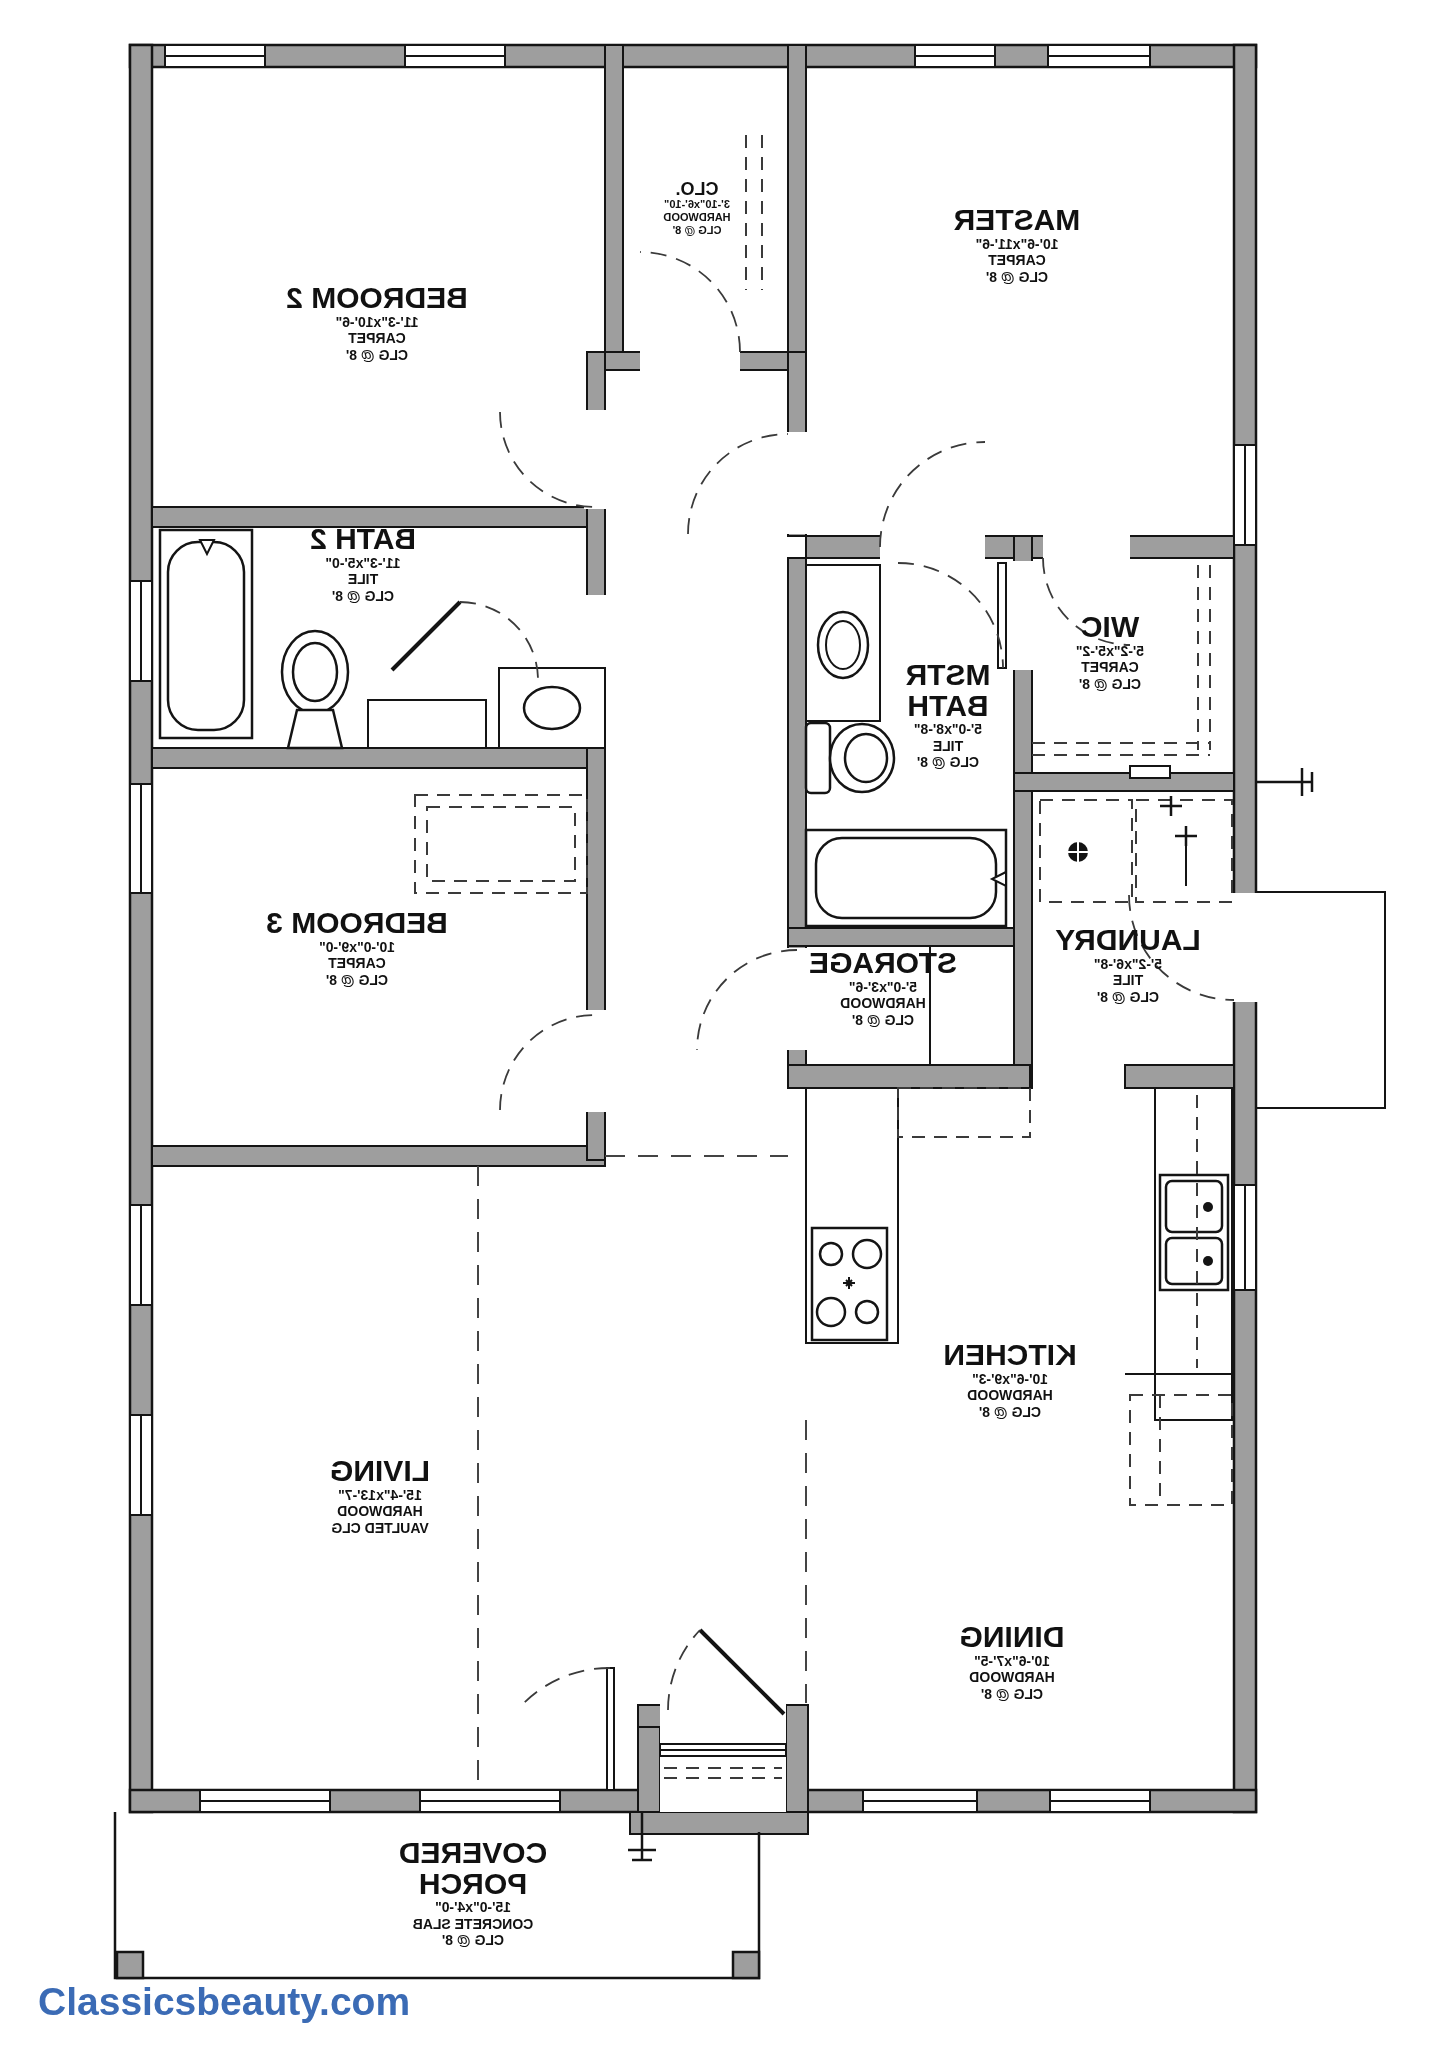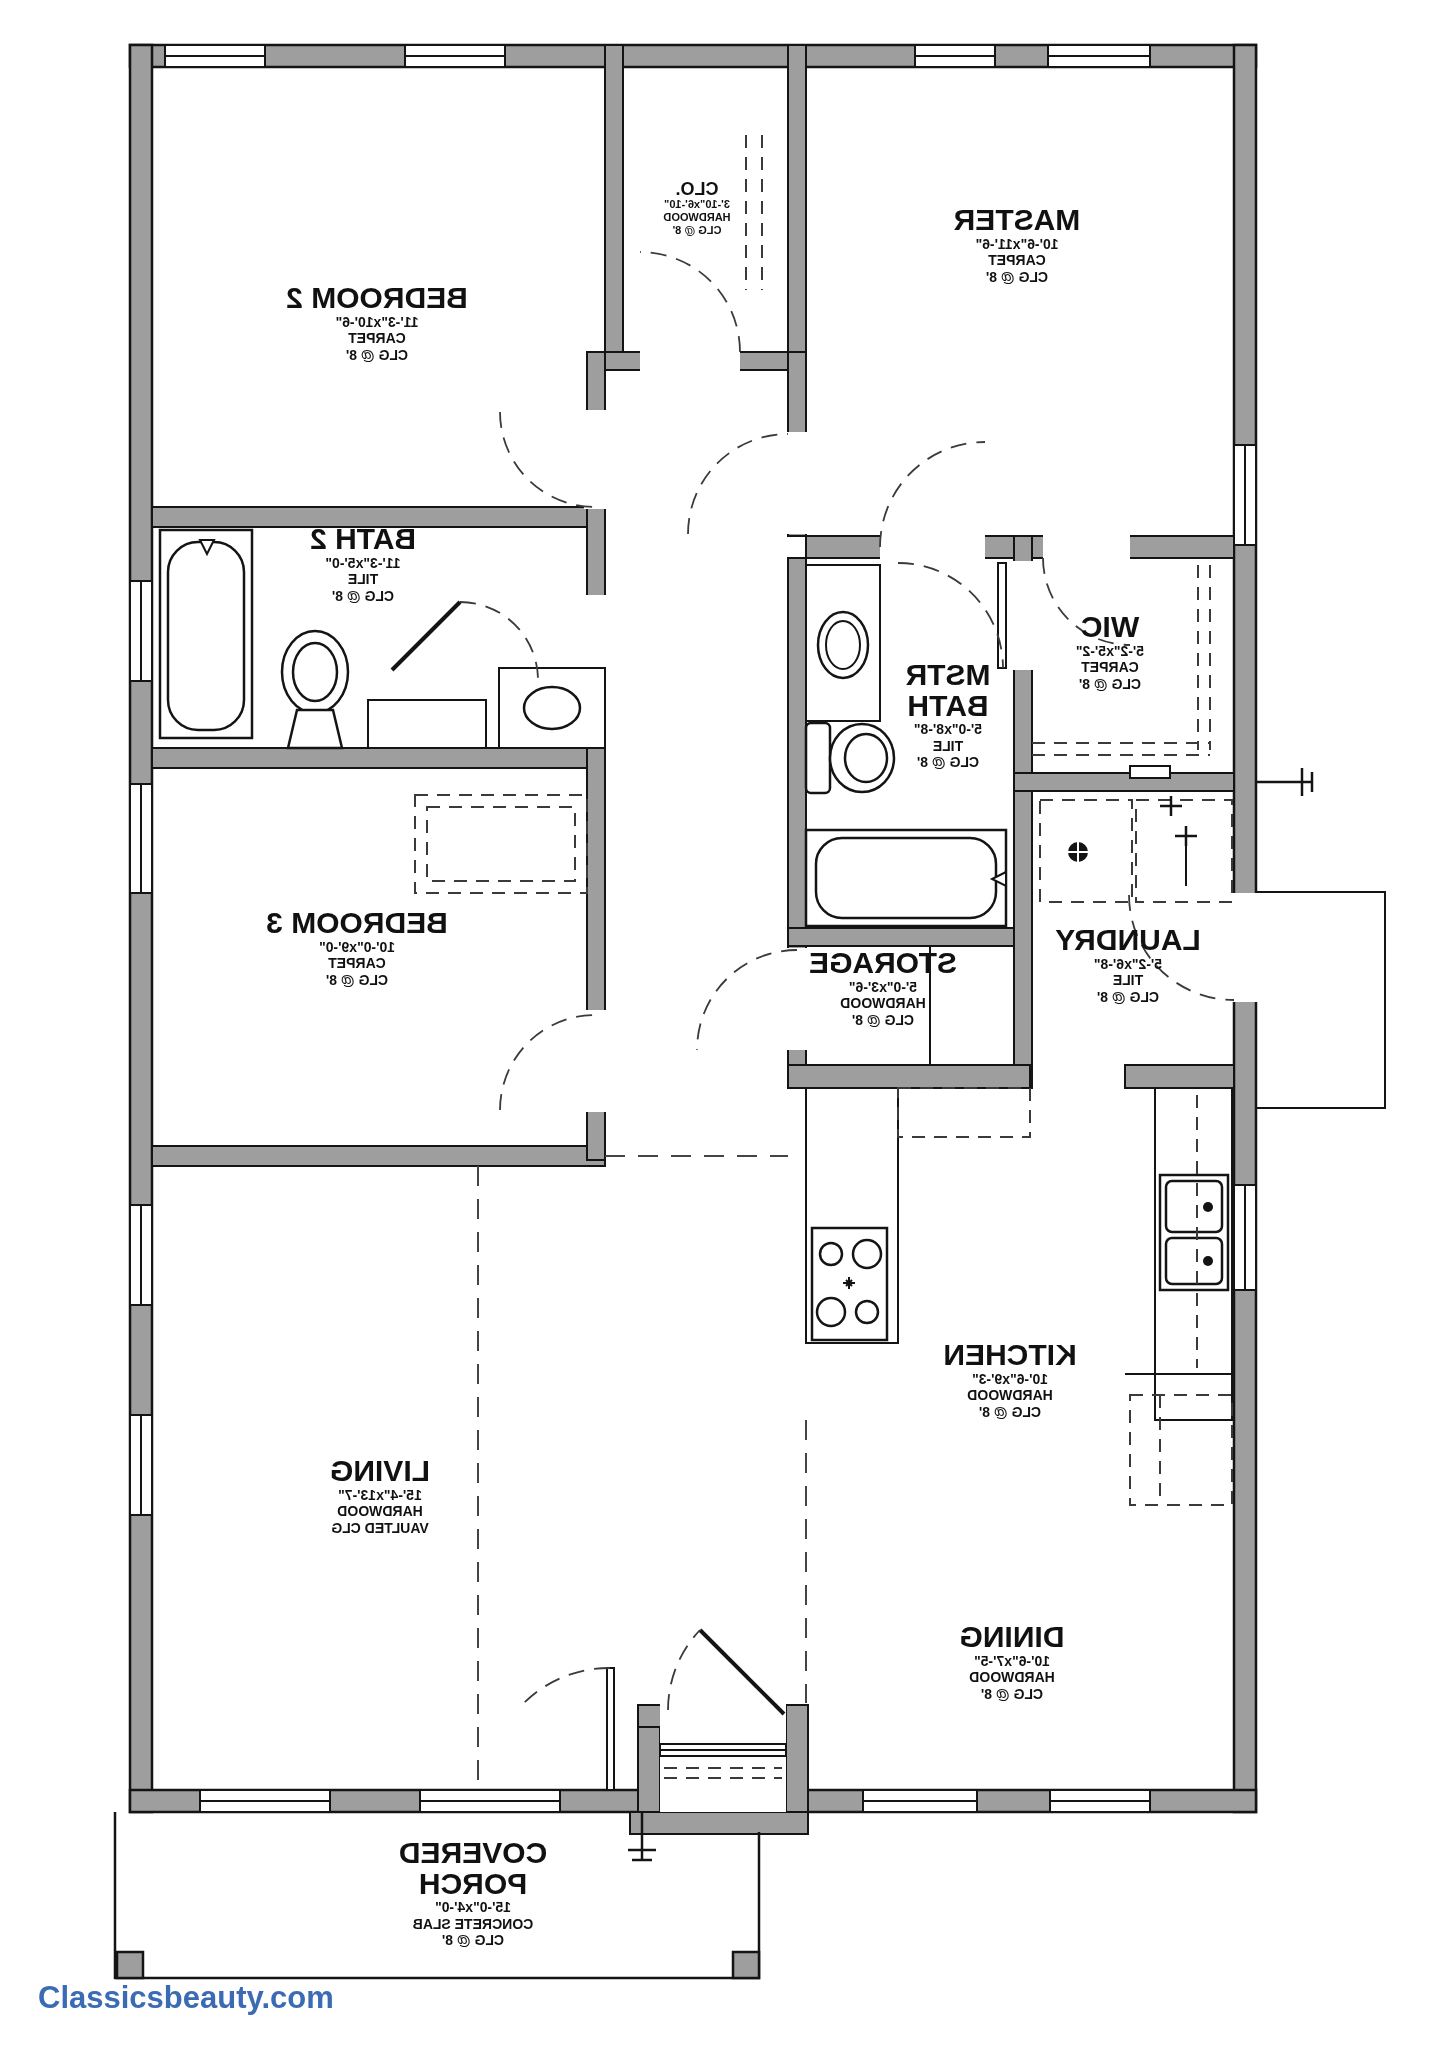--- a/index.html
+++ b/index.html
@@ -11,7 +11,7 @@
   .rl-sub{font-weight:bold;font-size:14px;line-height:1.18;letter-spacing:0px;}
   .room-label.small .rl-title{font-size:18px;}
   .room-label.small .rl-sub{font-size:11px;}
-  #watermark{position:absolute;left:38px;top:1980px;font-size:31px;font-weight:bold;
+  #watermark{position:absolute;left:38px;top:1980px;font-size:39px;font-weight:bold;
              letter-spacing:0px;}
 </style>
 </head>

